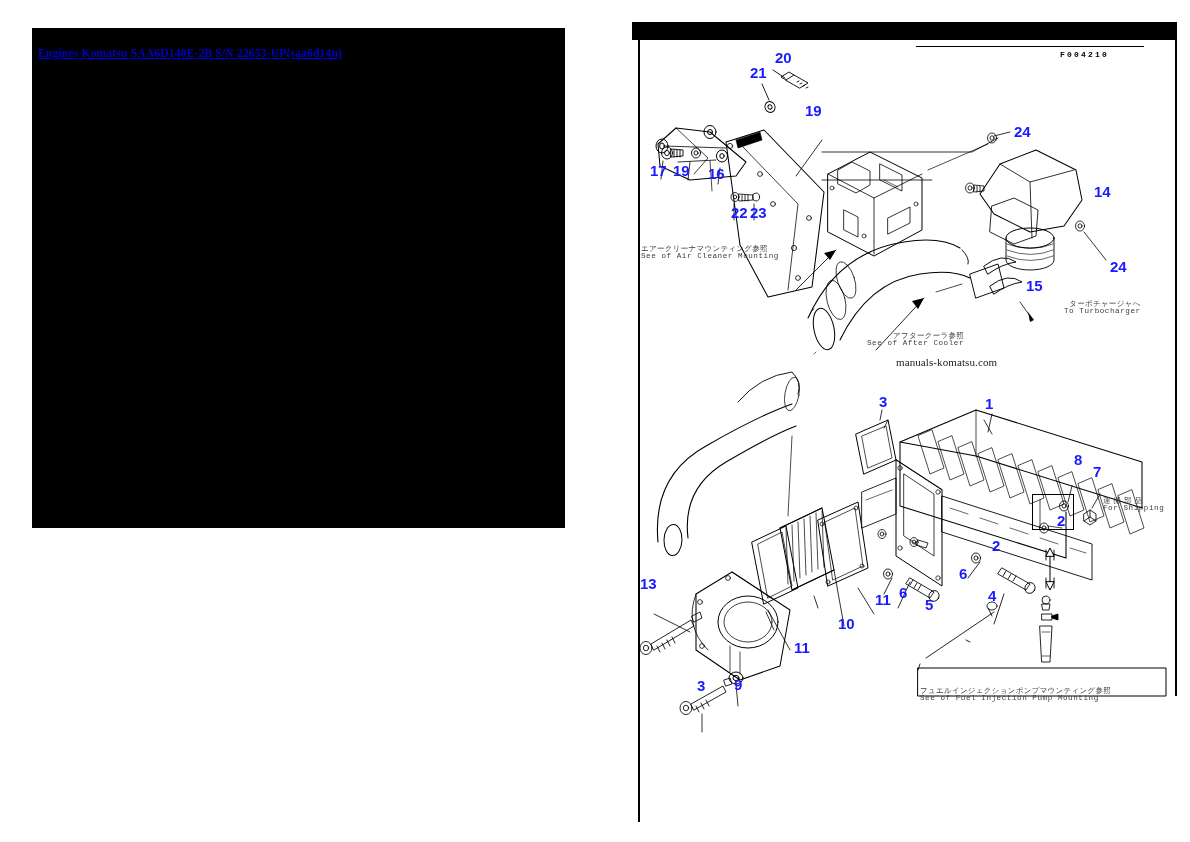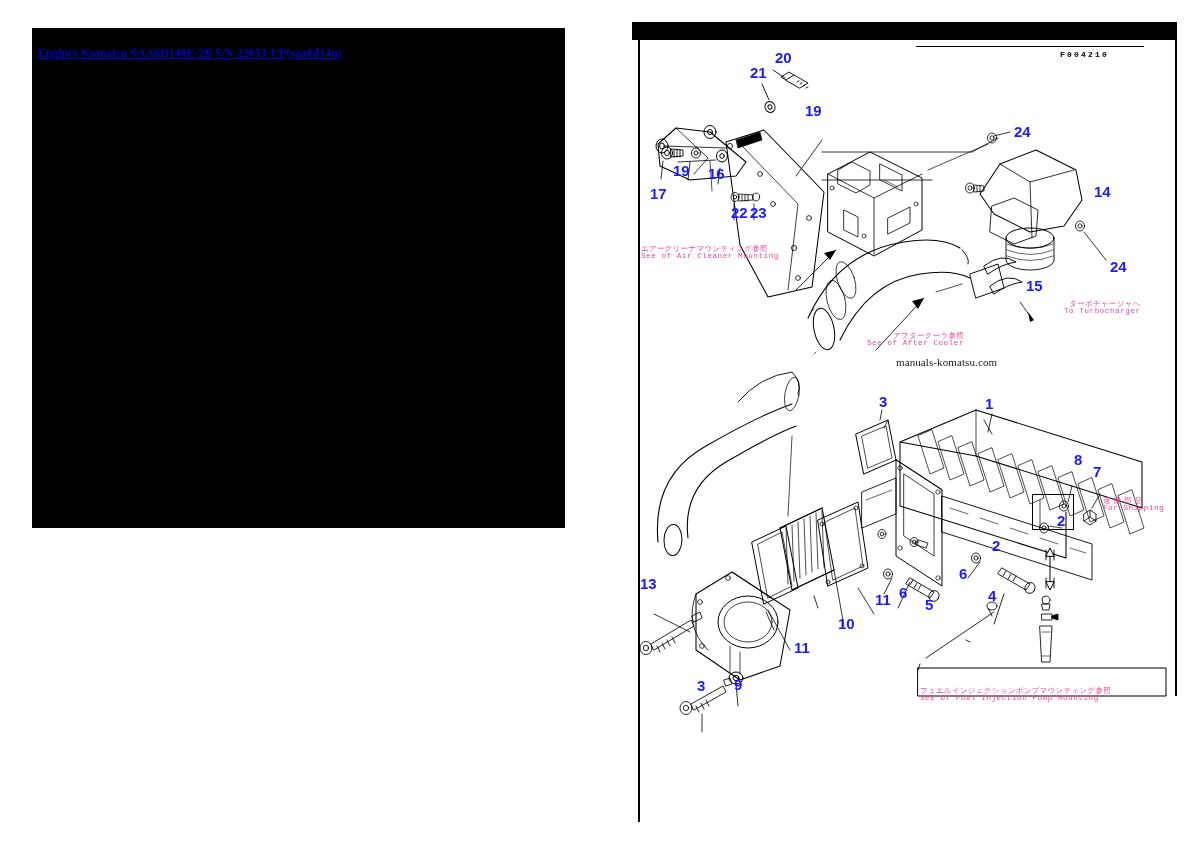--- a/index.html
+++ b/index.html
@@ -362,7 +362,7 @@
     <div class="callout" style="left: 775px; top: 50px; color: rgb(26, 26, 255);">20</div>
     <div class="callout" style="left: 750px; top: 65px; color: rgb(26, 26, 255);">21</div>
     <div class="callout" style="left: 805px; top: 103px; color: rgb(26, 26, 255);">19</div>
-    <div class="callout" style="left: 650px; top: 163px; color: rgb(26, 26, 255); margin-top: 23px;">17</div>
+    <div class="callout" style="left: 650px; top: 163px; color: rgb(26, 26, 255);">17</div>
     <div class="callout" style="left: 673px; top: 163px; color: rgb(26, 26, 255);">19</div>
     <div class="callout" style="left: 708px; top: 166px; color: rgb(26, 26, 255);">16</div>
     <div class="callout" style="left: 731px; top: 205px; color: rgb(26, 26, 255);">22</div>

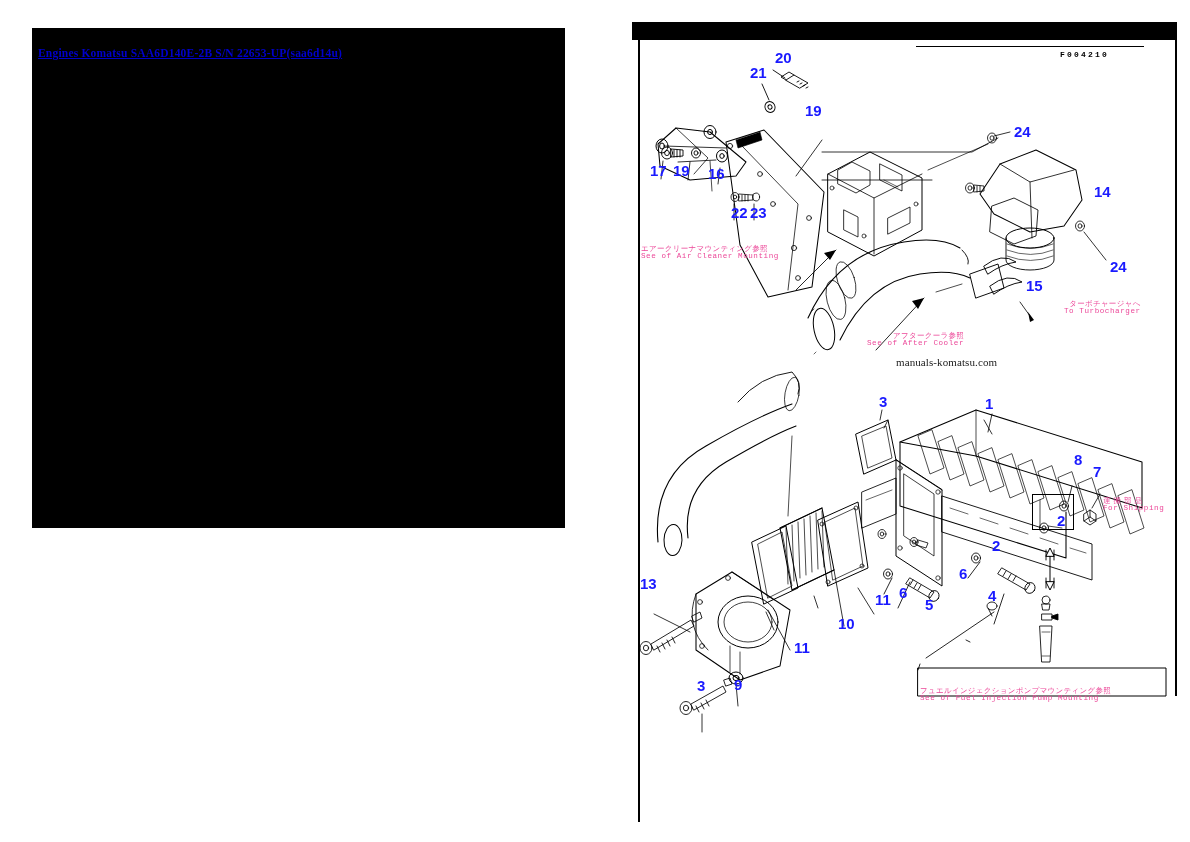--- a/index.html
+++ b/index.html
@@ -31,7 +31,7 @@
            font-size:15px;font-weight:bold;line-height:1;white-space:nowrap;}
 
   
-  .note{position:absolute;color:#ec4899;white-space:nowrap;line-height:1.05;}
+  .note{position:absolute;color:#404040;white-space:nowrap;line-height:1.05;}
   .note .jp{font-family:"DejaVu Sans",sans-serif;font-size:7.5px;display:block;
             letter-spacing:.3px;}
   .note .en{font-family:"Liberation Mono",monospace;font-size:7.6px;display:block;

